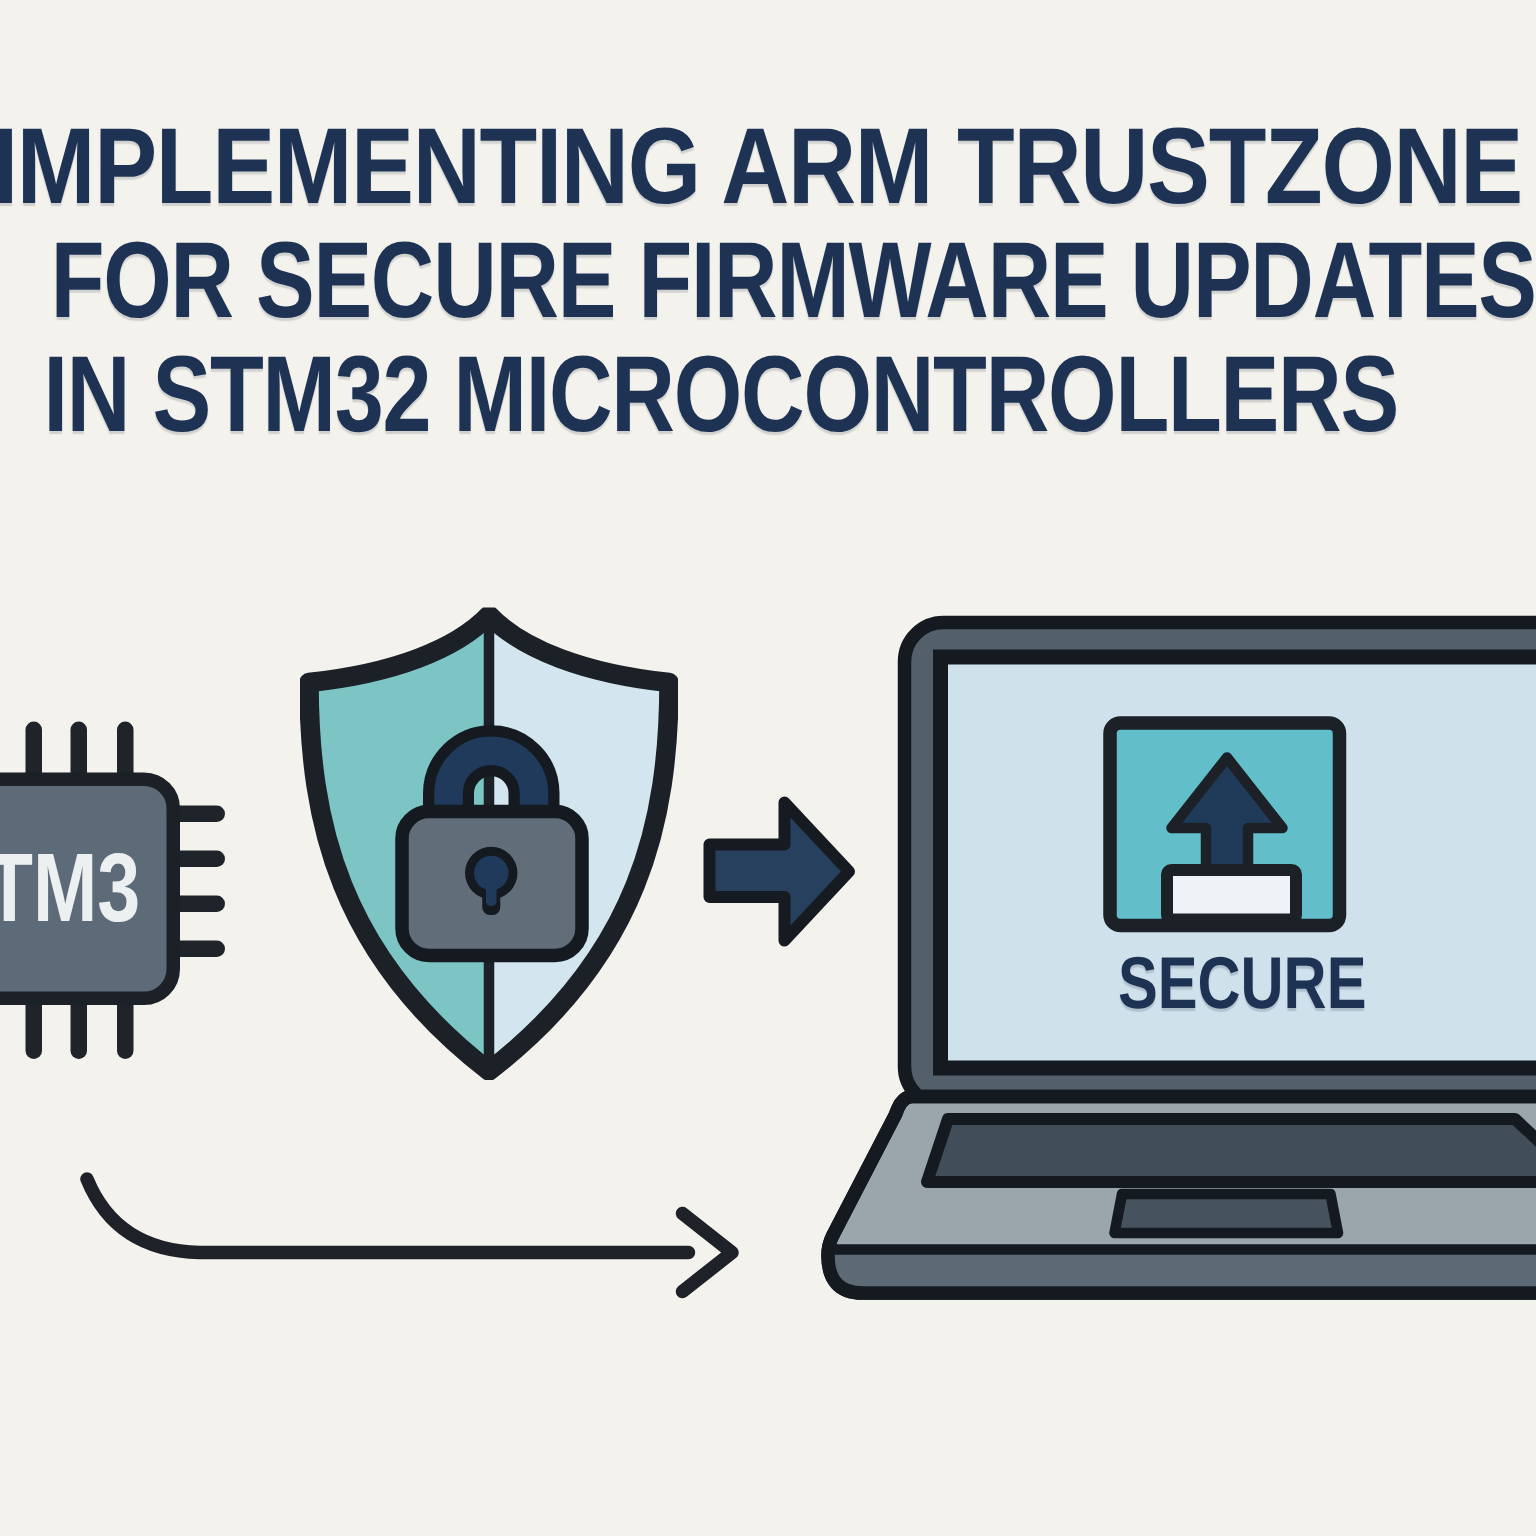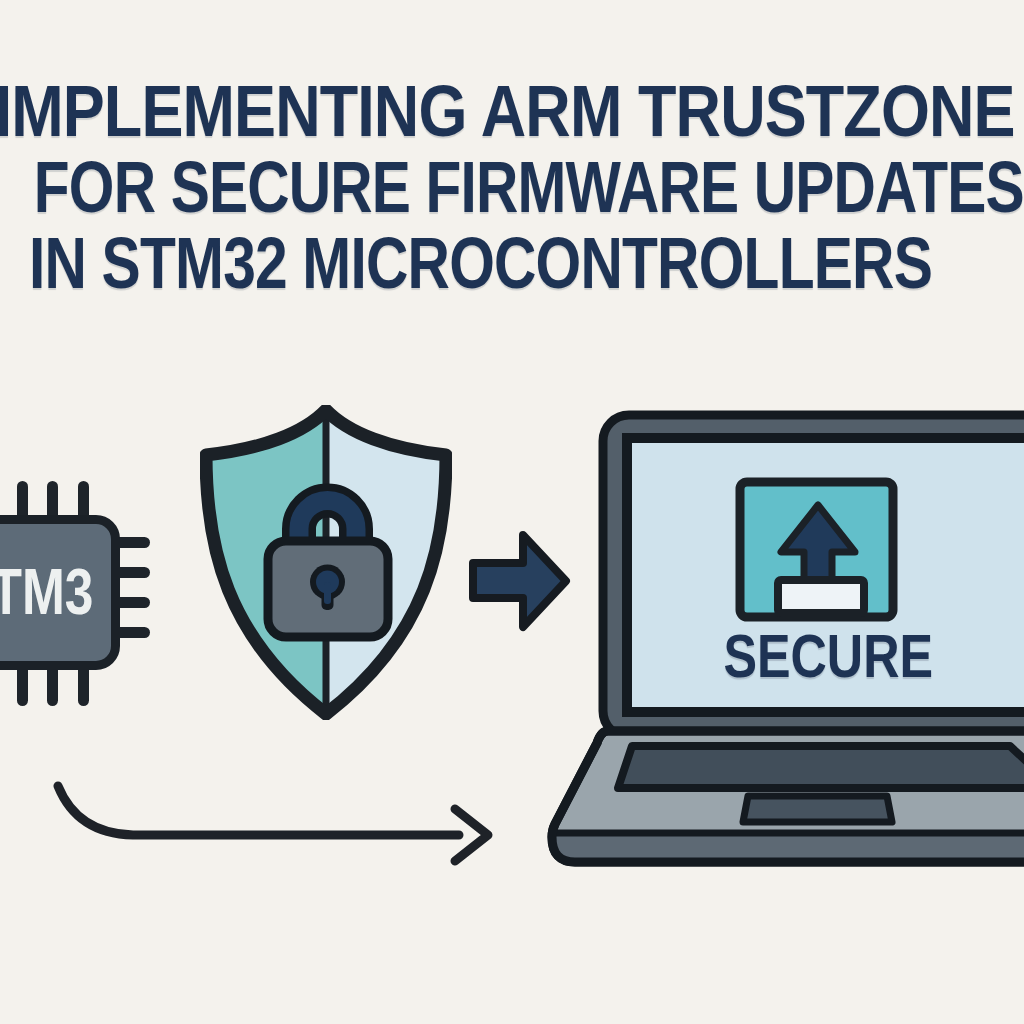--- a/index.html
+++ b/index.html
@@ -22,7 +22,7 @@
               font-size:65px;font-weight:700;line-height:65px;letter-spacing:0px;}
   
   #secure-label{left:678px;top:624px;width:300px;text-align:center;color:#1e3354;
-                font-size:62px;font-weight:700;line-height:64px;
+                font-size:49px;font-weight:700;line-height:64px;
                 text-shadow:0 2px 1px rgba(25,35,55,0.18);}
 </style>
 </head>

